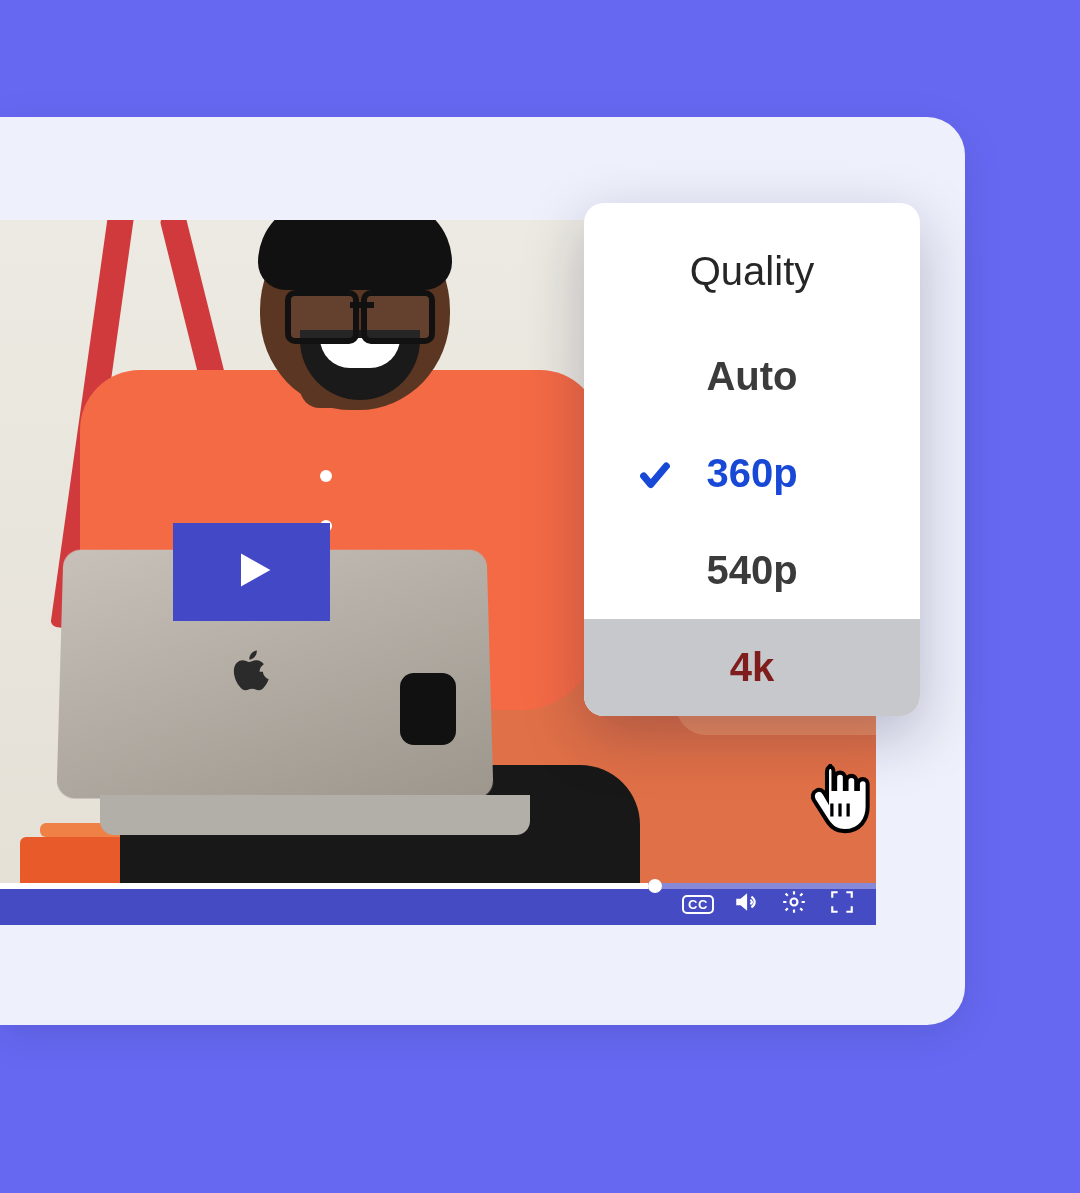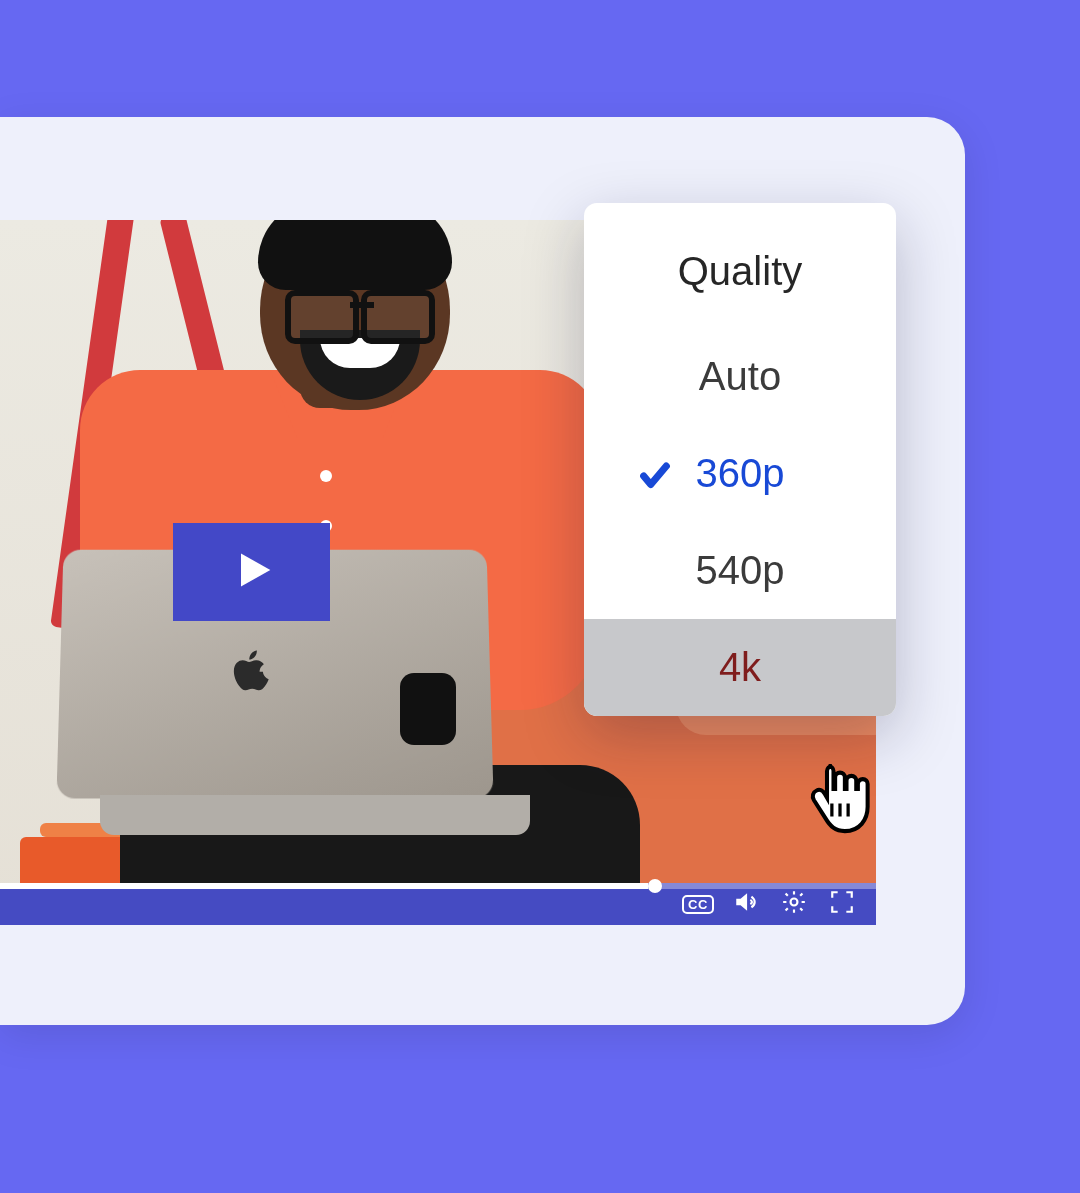--- a/index.html
+++ b/index.html
@@ -86,8 +86,8 @@
 
   
   .menu{
-    position:absolute; left:584px; top:86px; width:312px;
-    background:#fff; border-radius:13px; box-shadow:0 20px 60px rgba(20,20,60,0.25);
+    position:absolute; left:584px; top:86px; width:336px;
+    background:#fff; border-radius:20px; box-shadow:0 20px 60px rgba(20,20,60,0.25);
     overflow:hidden; z-index:5;
   }
   .menu-title{

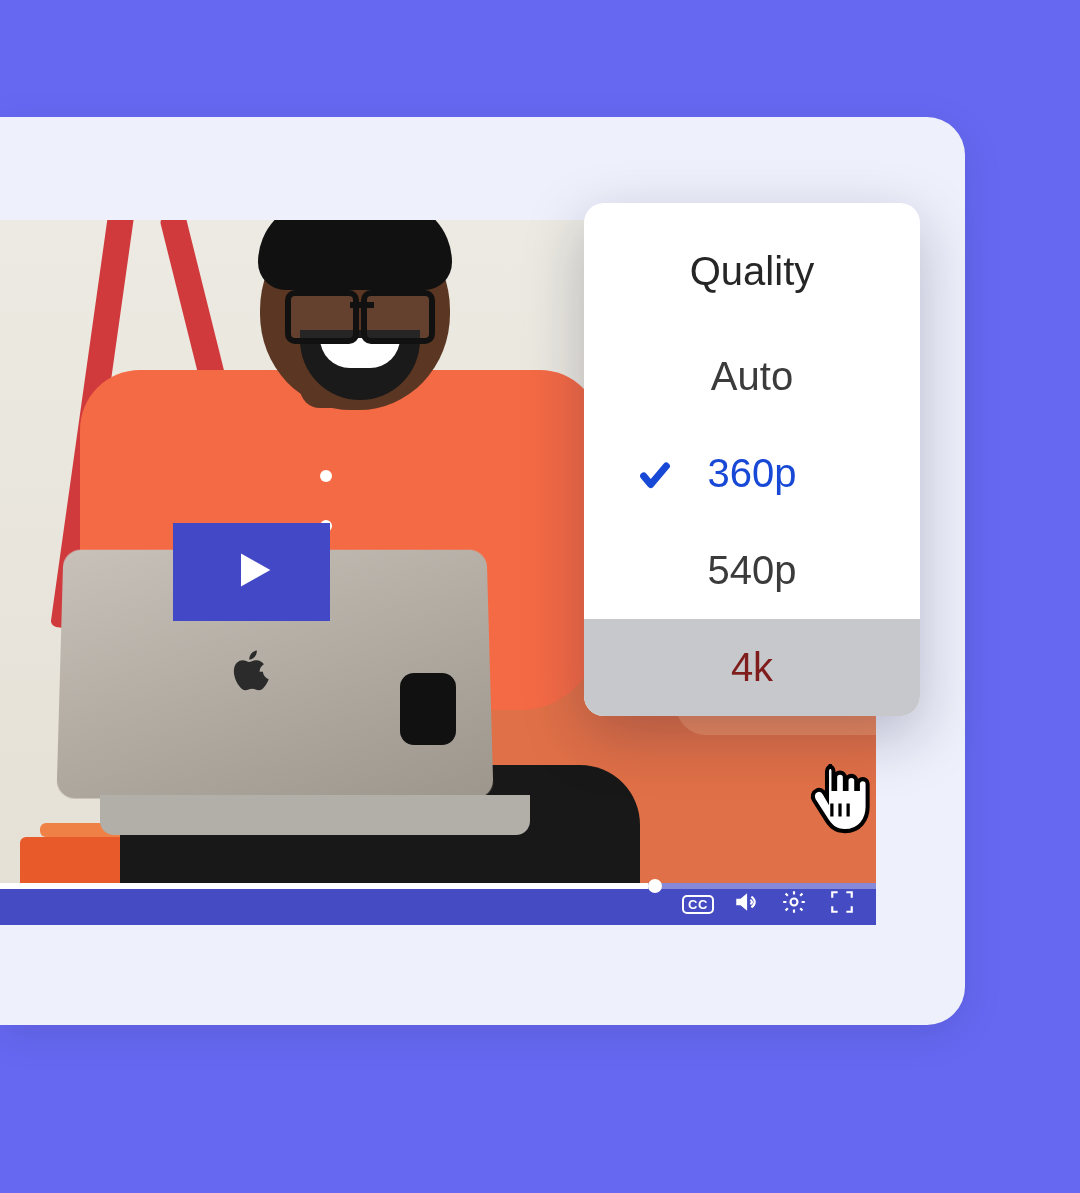--- a/index.html
+++ b/index.html
@@ -95,7 +95,7 @@
   }
   .menu-item{
     position:relative; text-align:center; font-size:40px; color:#3b3b3b;
-    padding:26px 0; font-weight:400; cursor:pointer;
+    padding:26px 0; font-weight:700; cursor:pointer;
   }
   .menu-item.selected{ color:#1849d6; font-weight:400;}
   .menu-item.hover{ background:#c7c8cb; color:#7f1d1d;}

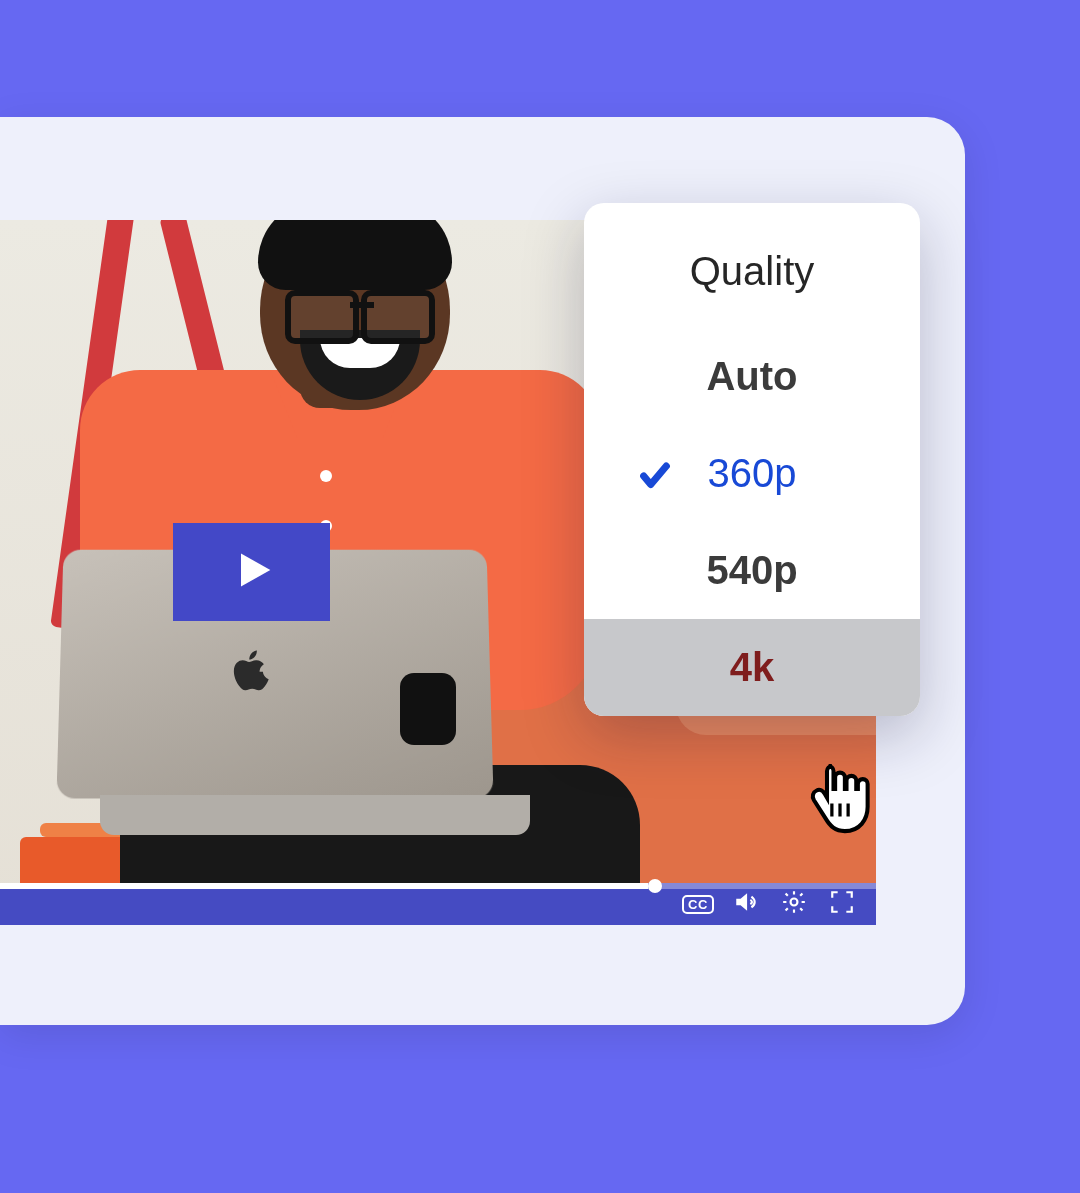--- a/index.html
+++ b/index.html
@@ -97,7 +97,7 @@
     position:relative; text-align:center; font-size:40px; color:#3b3b3b;
     padding:26px 0; font-weight:700; cursor:pointer;
   }
-  .menu-item.selected{ color:#1849d6; font-weight:400;}
+  .menu-item.selected{ color:#1849d6; font-weight:700;}
   .menu-item.hover{ background:#c7c8cb; color:#7f1d1d;}
   .check{
     position:absolute; left:54px; top:50%; transform:translateY(-50%);

